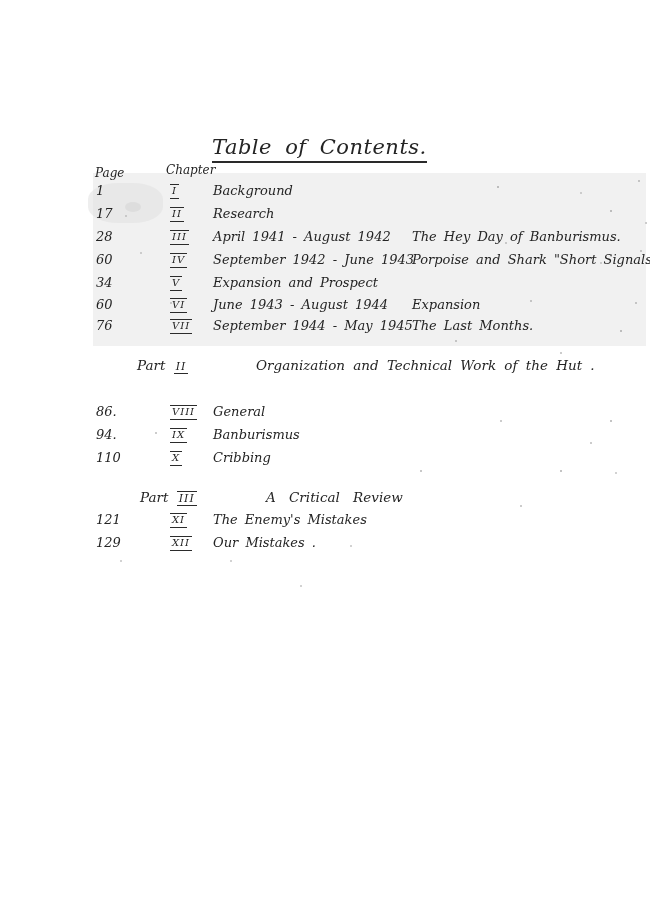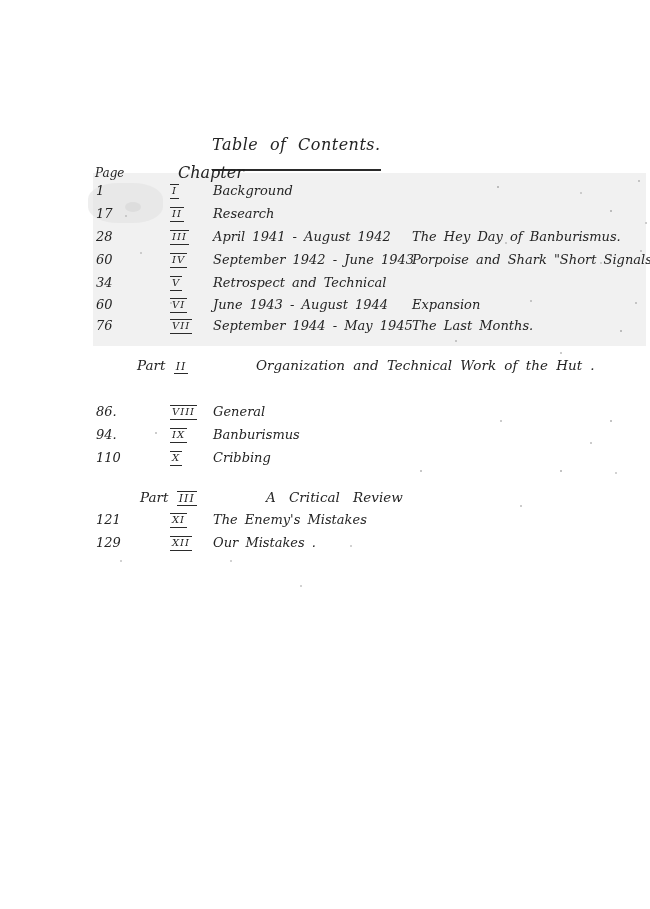--- a/index.html
+++ b/index.html
@@ -22,8 +22,8 @@
     645px 222px 0 #cccccc,505px 242px 0 #c8c8c8,560px 352px 0 #cccccc,590px 442px 0 #cccccc,
     615px 472px 0 #d2d2d2;}
   
-  .title{position:absolute;left:212px;top:135px;font-size:16px;letter-spacing:.5px;word-spacing:6px;
-    border-bottom:2px solid #2a2a2a;padding-bottom:15px;}
+  .title{position:absolute;left:212px;top:135px;font-size:21px;letter-spacing:.5px;word-spacing:6px;
+    border-bottom:2px solid #2a2a2a;padding-bottom:2px;}
   .colhead-page{position:absolute;left:95px;top:166px;font-size:12px;}
   .colhead-chapter{position:absolute;left:178px;top:163px;font-size:16px;}
   

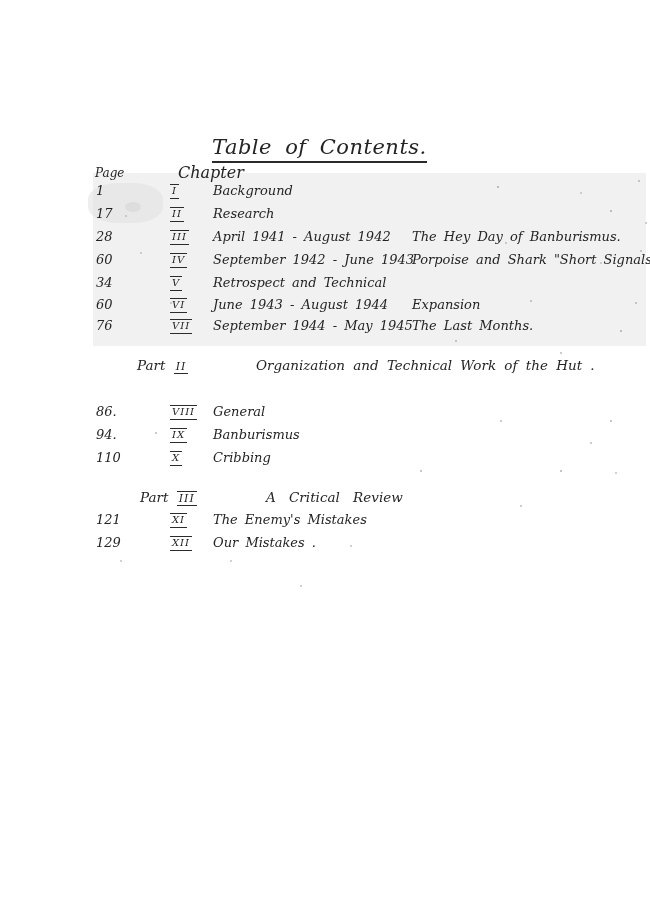--- a/index.html
+++ b/index.html
@@ -25,7 +25,7 @@
   .title{position:absolute;left:212px;top:135px;font-size:21px;letter-spacing:.5px;word-spacing:6px;
     border-bottom:2px solid #2a2a2a;padding-bottom:2px;}
   .colhead-page{position:absolute;left:95px;top:166px;font-size:12px;}
-  .colhead-chapter{position:absolute;left:178px;top:163px;font-size:16px;}
+  .colhead-chapter{position:absolute;left:166px;top:163px;font-size:12px;}
   
   .row{position:absolute;left:0;width:650px;height:20px;font-size:13px;word-spacing:3px;}
   .row .pg{position:absolute;left:96px;}

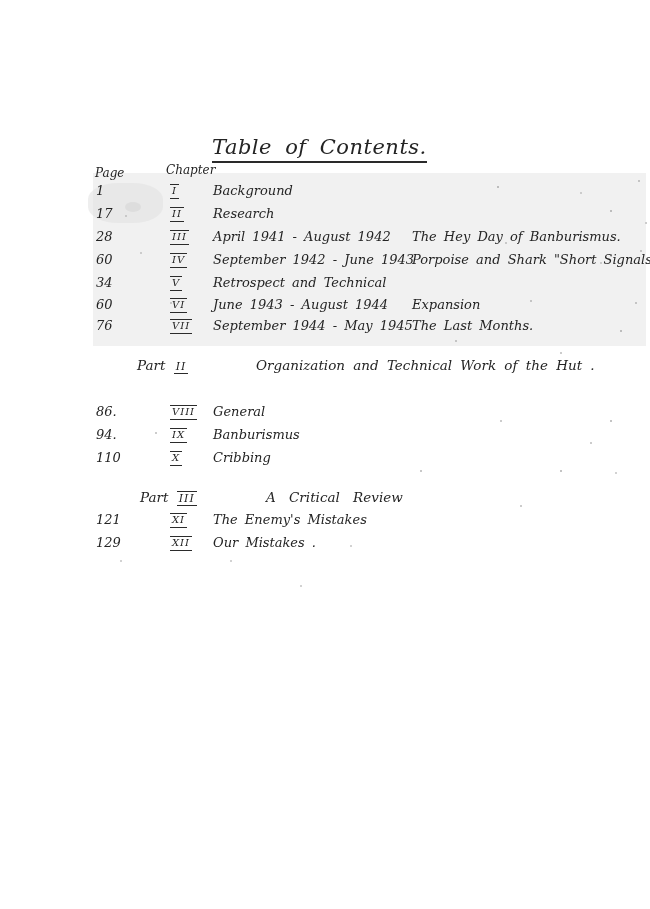--- a/index.html
+++ b/index.html
@@ -92,7 +92,7 @@
   <div class="row r5">
     <span class="pg">34</span>
     <span class="ch">V</span>
-    <span class="ti">Retrospect and Technical</span>
+    <span class="ti">Expansion and Prospect</span>
     <span class="su"></span>
   </div>
   <div class="row r6">

